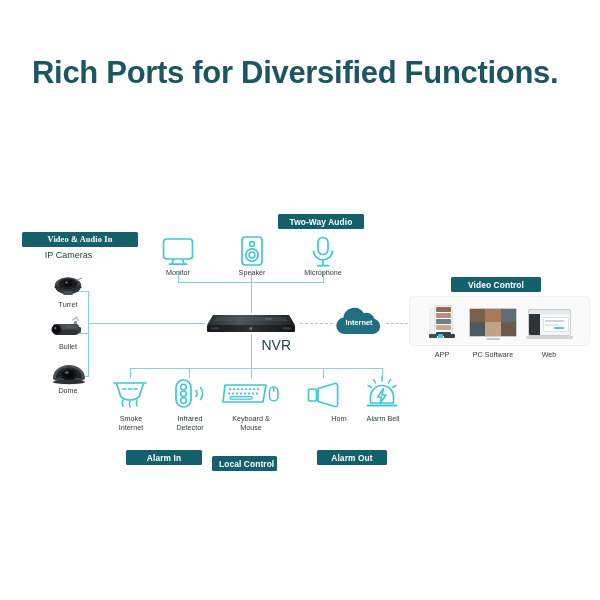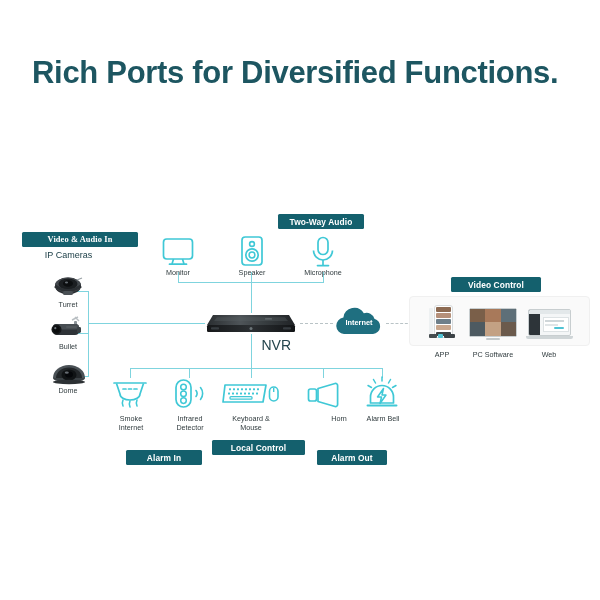--- a/index.html
+++ b/index.html
@@ -383,7 +383,7 @@
   <div class="abs cap" style="left:352px;top:414px;width:62px;">Alarm Bell</div>
 
   <div class="abs badge" style="left:126px;top:450px;width:76px;">Alarm In</div>
-  <div class="abs badge" style="left:212px;top:440px;width:93px;">Local Control</div>
+  <div class="abs badge" style="left:212px;top:456px;width:65px;">Local Control</div>
   <div class="abs badge" style="left:317px;top:450px;width:70px;">Alarm Out</div>
 
 </div>

